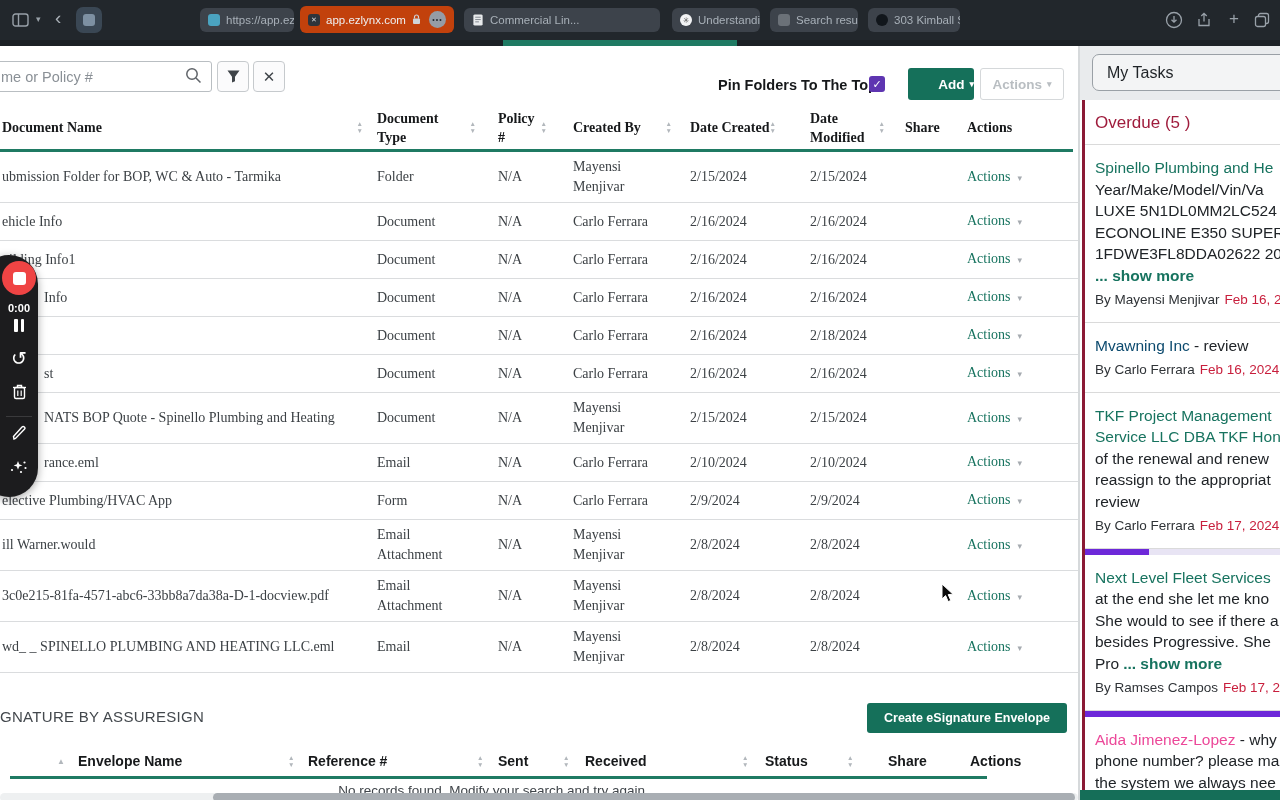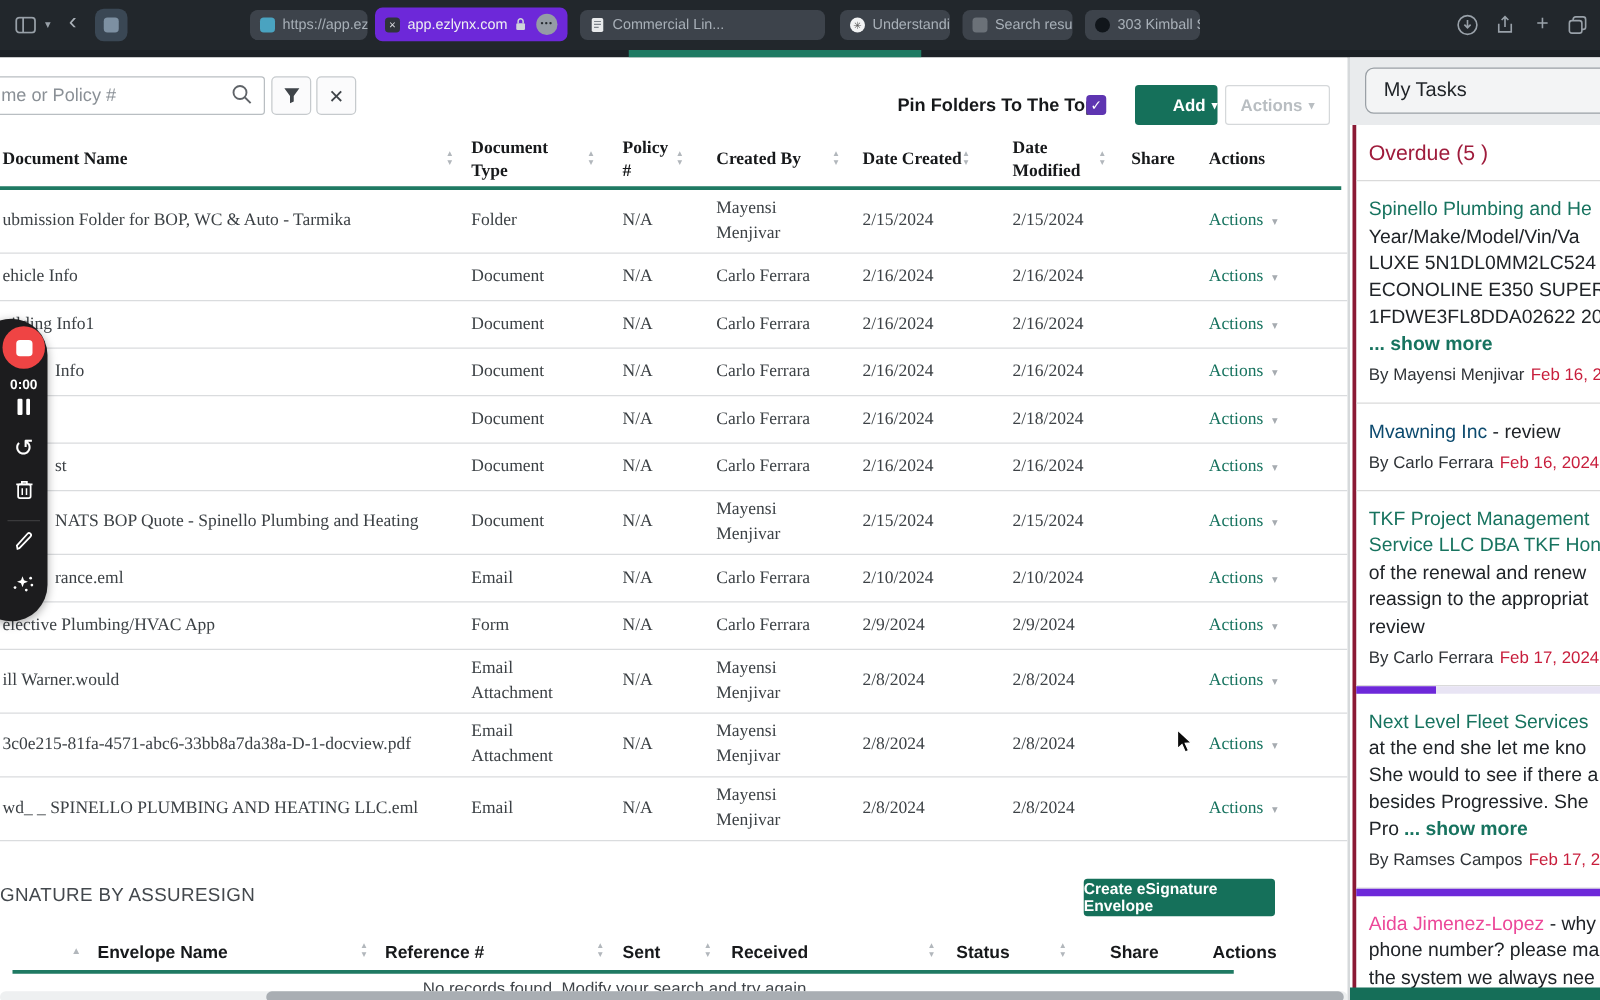--- a/index.html
+++ b/index.html
@@ -19,7 +19,7 @@
   .tab{position:absolute;top:8px;height:24px;border-radius:6px;background:#3d434b;color:#a8b0b8;
        font-size:11.5px;display:flex;align-items:center;gap:6px;padding:0 8px;box-sizing:border-box;
        white-space:nowrap;overflow:hidden;}
-  .tab.active{top:6px;height:27px;background:#6d28d9;color:#eef0f2;}
+  .tab.active{top:6px;height:27px;background:#c2410c;color:#eef0f2;}
   .fav{width:12px;height:12px;border-radius:3px;flex:0 0 auto;display:flex;align-items:center;justify-content:center;}
   .tab-dots{margin-left:auto;width:17px;height:17px;border-radius:50%;background:#959ca5;color:#262b30;
             font-size:7px;letter-spacing:1px;display:flex;align-items:center;justify-content:center;flex:0 0 auto;}

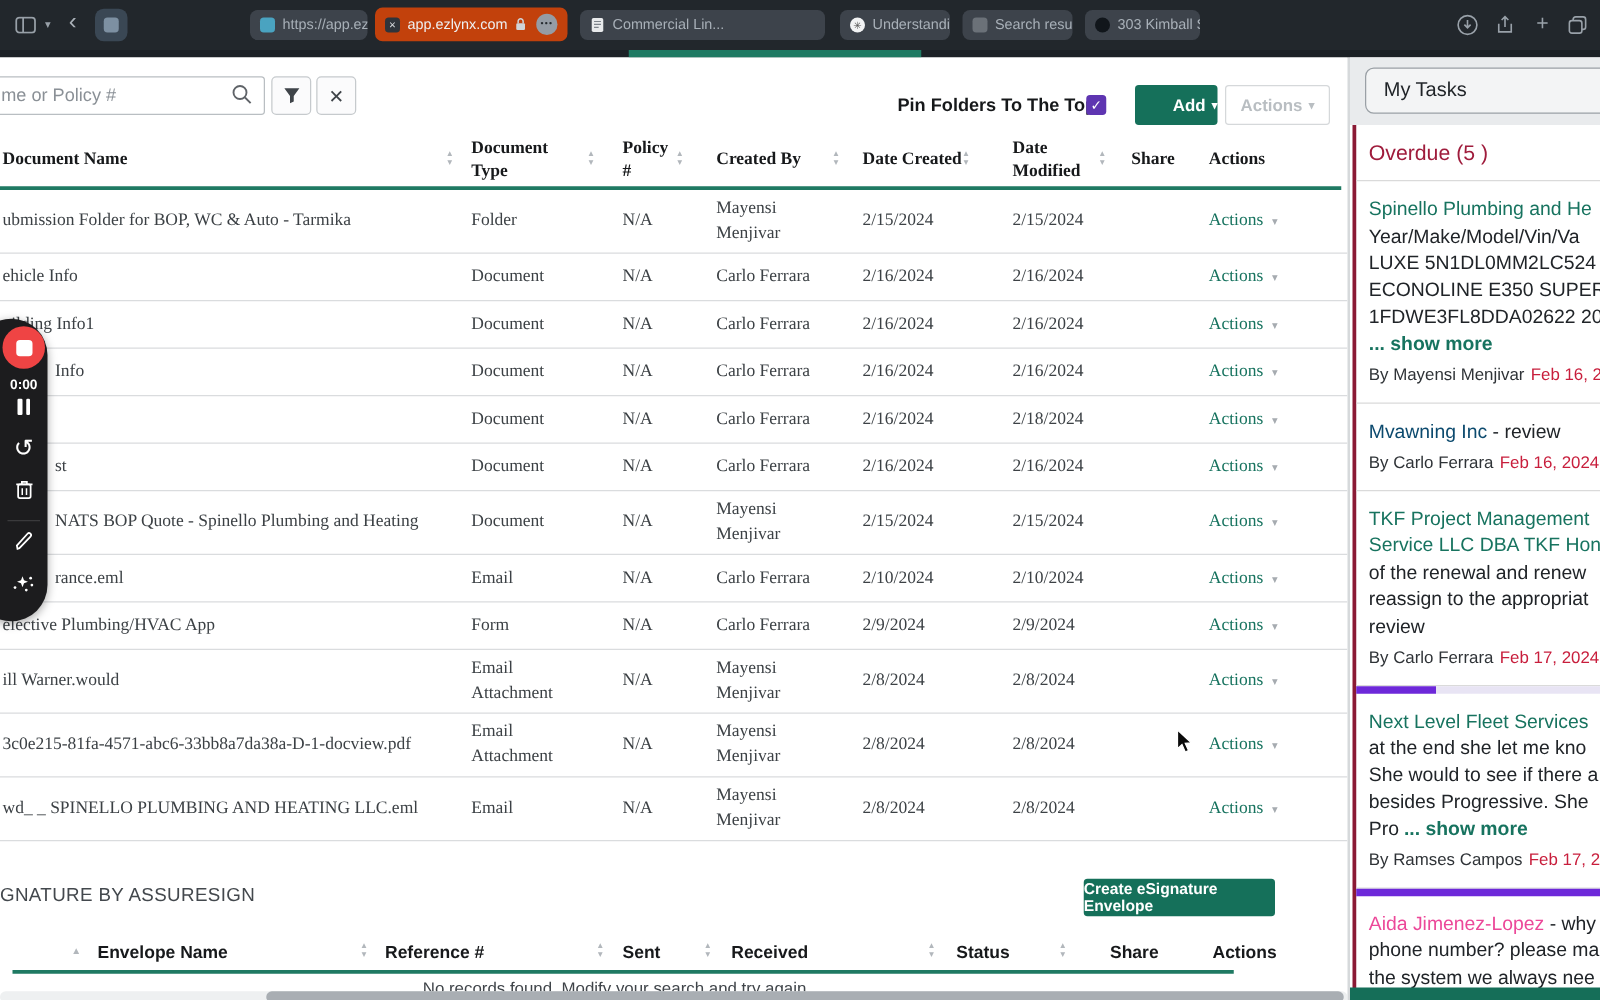--- a/index.html
+++ b/index.html
@@ -83,7 +83,7 @@
 
   
   .esig-heading{position:absolute;left:0px;top:662px;font-size:15px;color:#43484d;letter-spacing:.3px;}
-  .btn-esig{position:absolute;left:867px;top:657px;width:153px;height:30px;border-radius:3px;color:#fff;
+  .btn-esig{position:absolute;left:867px;top:657px;width:200px;height:30px;border-radius:3px;color:#fff;
        font-size:12.5px;font-weight:bold;display:flex;align-items:center;justify-content:center;cursor:pointer;}
   .eheader{position:absolute;left:0;top:700px;width:1078px;height:30px;}
   .eh{position:absolute;top:50%;transform:translateY(-50%);font-size:14px;font-weight:bold;color:#17191b;white-space:nowrap;}

